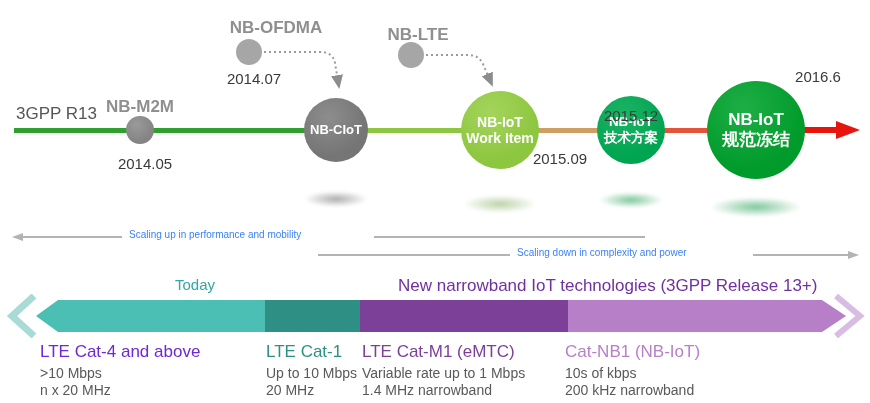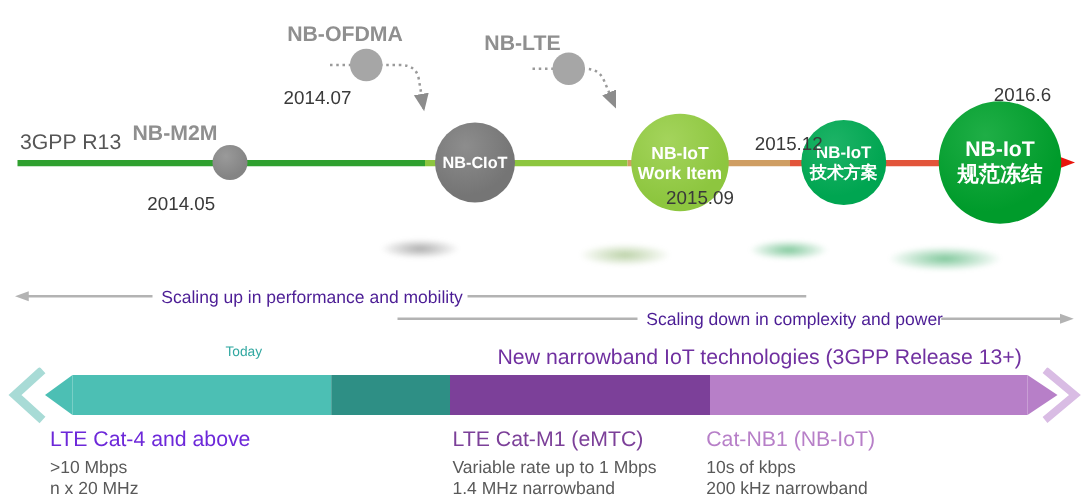--- a/index.html
+++ b/index.html
@@ -21,7 +21,7 @@
 
   
   .circ{position:absolute;border-radius:50%;display:flex;flex-direction:column;
-        align-items:center;justify-content:center;color:#fff;font-weight:bold;text-align:center;line-height:1.15;margin-left:44px;}
+        align-items:center;justify-content:center;color:#fff;font-weight:bold;text-align:center;line-height:1.15;}
   .dot-m2m{left:126px;top:116px;width:28px;height:28px;background:radial-gradient(circle at 38% 32%,#9a9a9a,#848484 65%);}
   .dot-ofdma{left:236px;top:39px;width:26px;height:26px;background:#a6a6a6;}
   .dot-lte{left:398px;top:42px;width:26px;height:26px;background:#a6a6a6;}

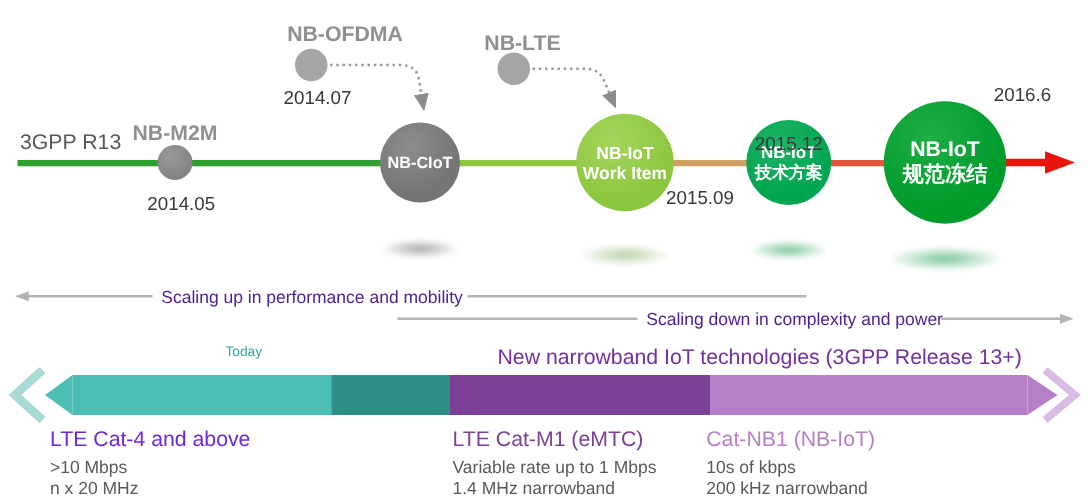--- a/index.html
+++ b/index.html
@@ -63,7 +63,7 @@
   .tri{position:absolute;width:0;height:0;border-top:4px solid transparent;border-bottom:4px solid transparent;}
   .tri-l{left:12px;top:233px;border-right:11px solid #b3b3b3;}
   .tri-r{left:848px;top:251px;border-left:11px solid #b3b3b3;}
-  .stext{font-size:14px;color:#4c1d95;}
+  .stext{font-size:10px;color:#3b82f6;}
   .sup{left:129px;top:229px;}
   .sdown{left:517px;top:247px;}
 

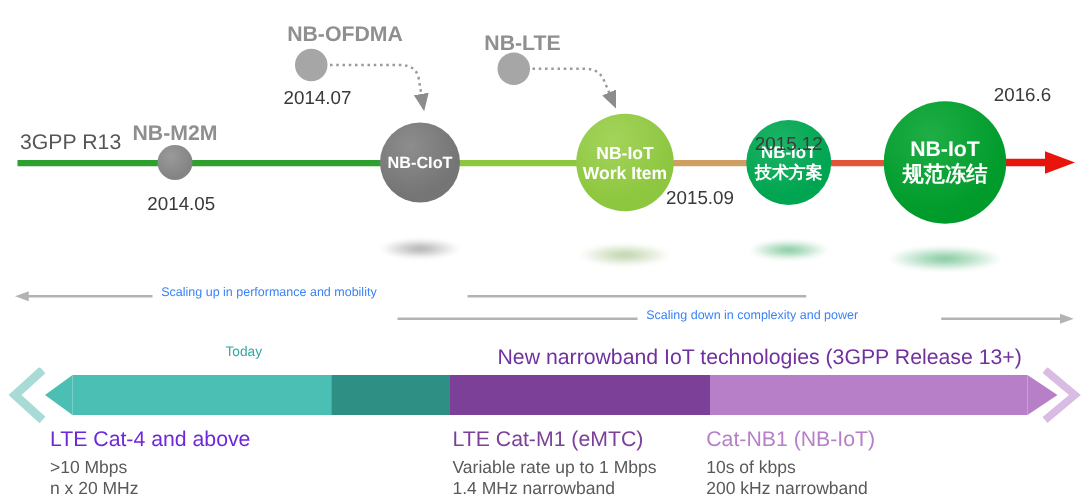--- a/index.html
+++ b/index.html
@@ -68,7 +68,7 @@
   .sdown{left:517px;top:247px;}
 
   
-  .today{left:120px;top:276px;width:150px;text-align:center;font-size:11px;color:#31a8a1;}
+  .today{left:120px;top:276px;width:150px;text-align:center;font-size:15px;color:#31a8a1;}
   .newtech{left:398px;top:276px;font-size:17px;color:#7030a0;}
 
   

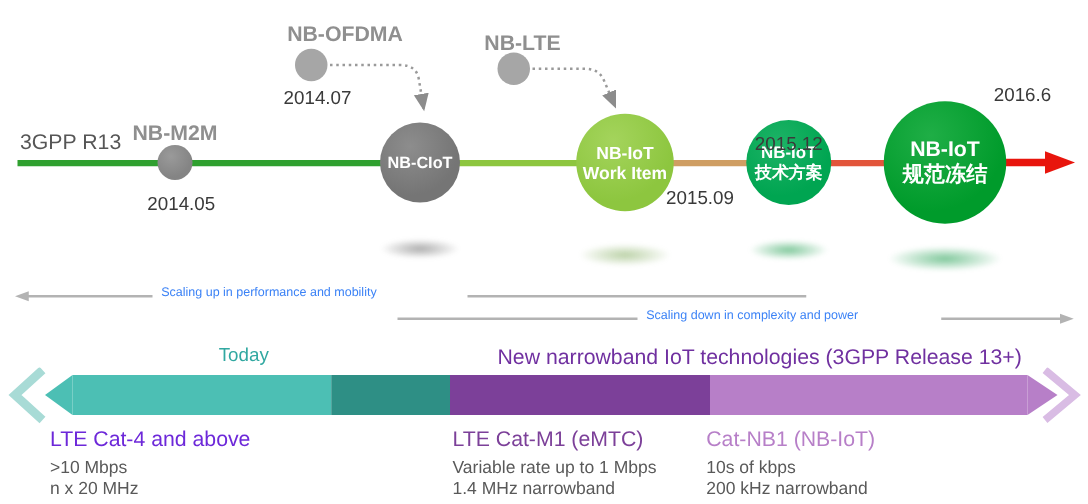--- a/index.html
+++ b/index.html
@@ -174,6 +174,11 @@
     <div>&gt;10 Mbps</div>
     <div>n x 20 MHz</div>
   </div>
+  <div class="col col2">
+    <h4>LTE Cat-1</h4>
+    <div>Up to 10 Mbps</div>
+    <div>20 MHz</div>
+  </div>
   <div class="col col3">
     <h4>LTE Cat-M1 (eMTC)</h4>
     <div>Variable rate up to 1 Mbps</div>

